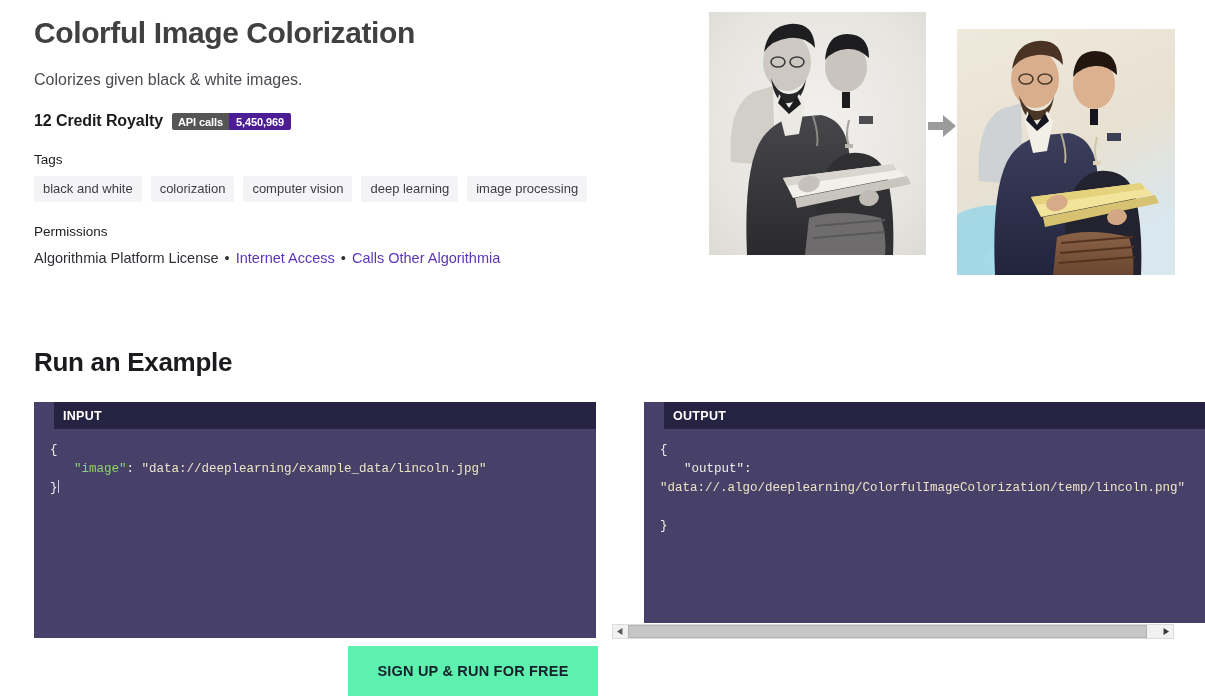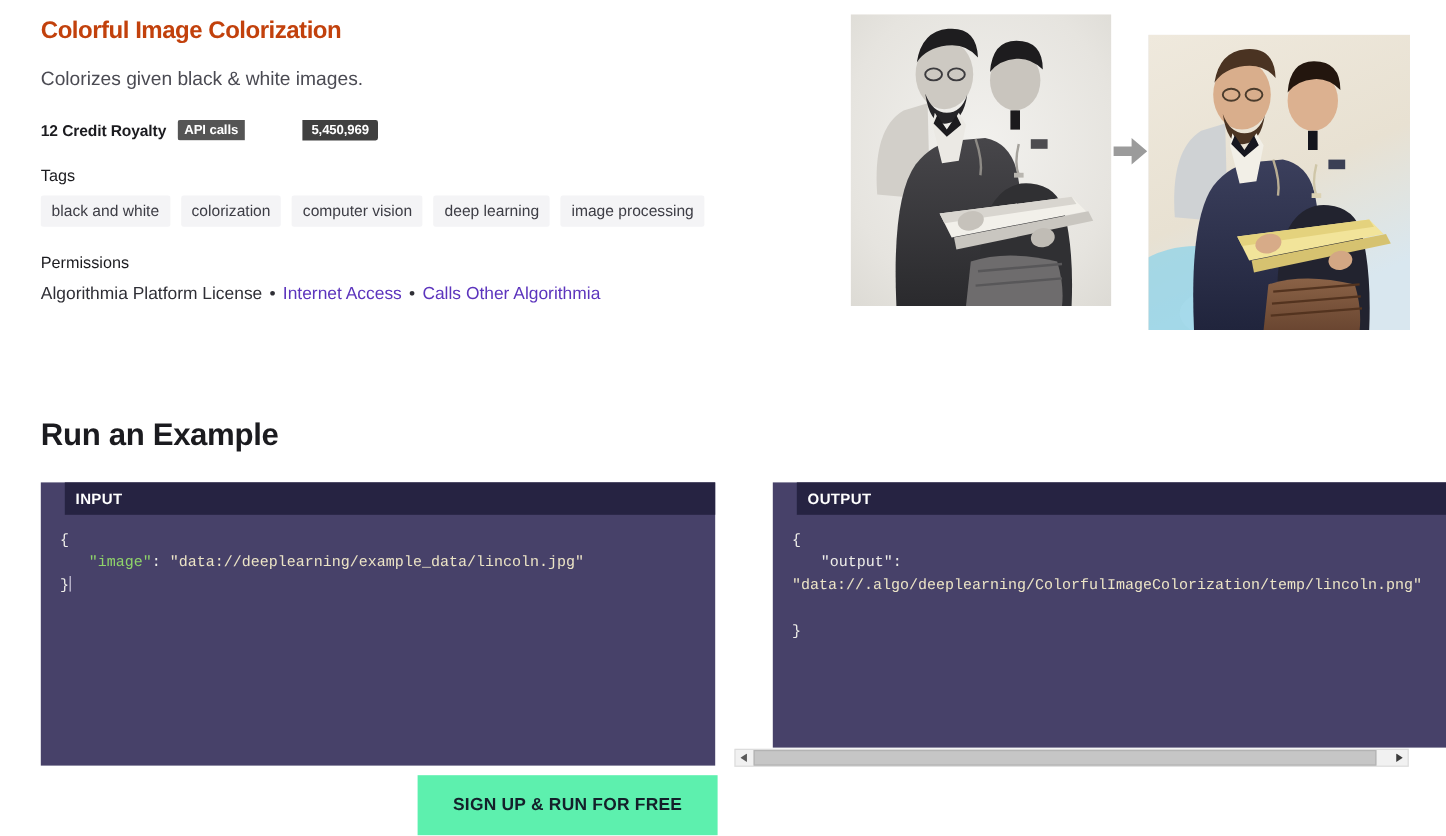--- a/index.html
+++ b/index.html
@@ -30,10 +30,10 @@
     width: 640px;
   }
   .algo-title {
-    font-size: 20px;
+    font-size: 30px;
     font-weight: bold;
     letter-spacing: -0.4px;
-    color: #c2410c;
+    color: #404040;
     margin: 0;
     line-height: 1.25;
   }

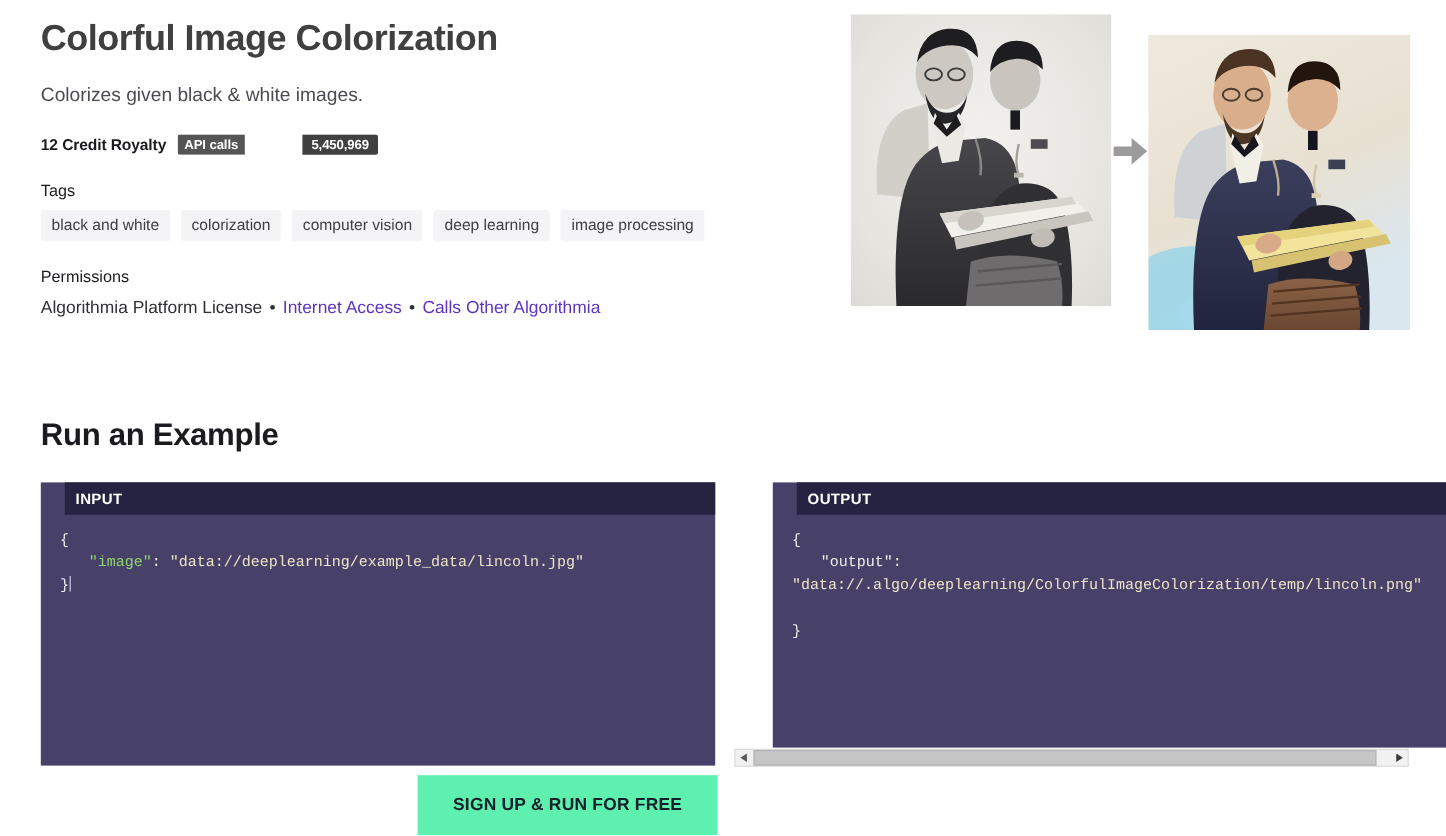--- a/index.html
+++ b/index.html
@@ -50,7 +50,7 @@
     margin-top: 22px;
   }
   .royalty-text {
-    font-size: 13px;
+    font-size: 16px;
     font-weight: bold;
     color: #1b1b1f;
     letter-spacing: -0.1px;

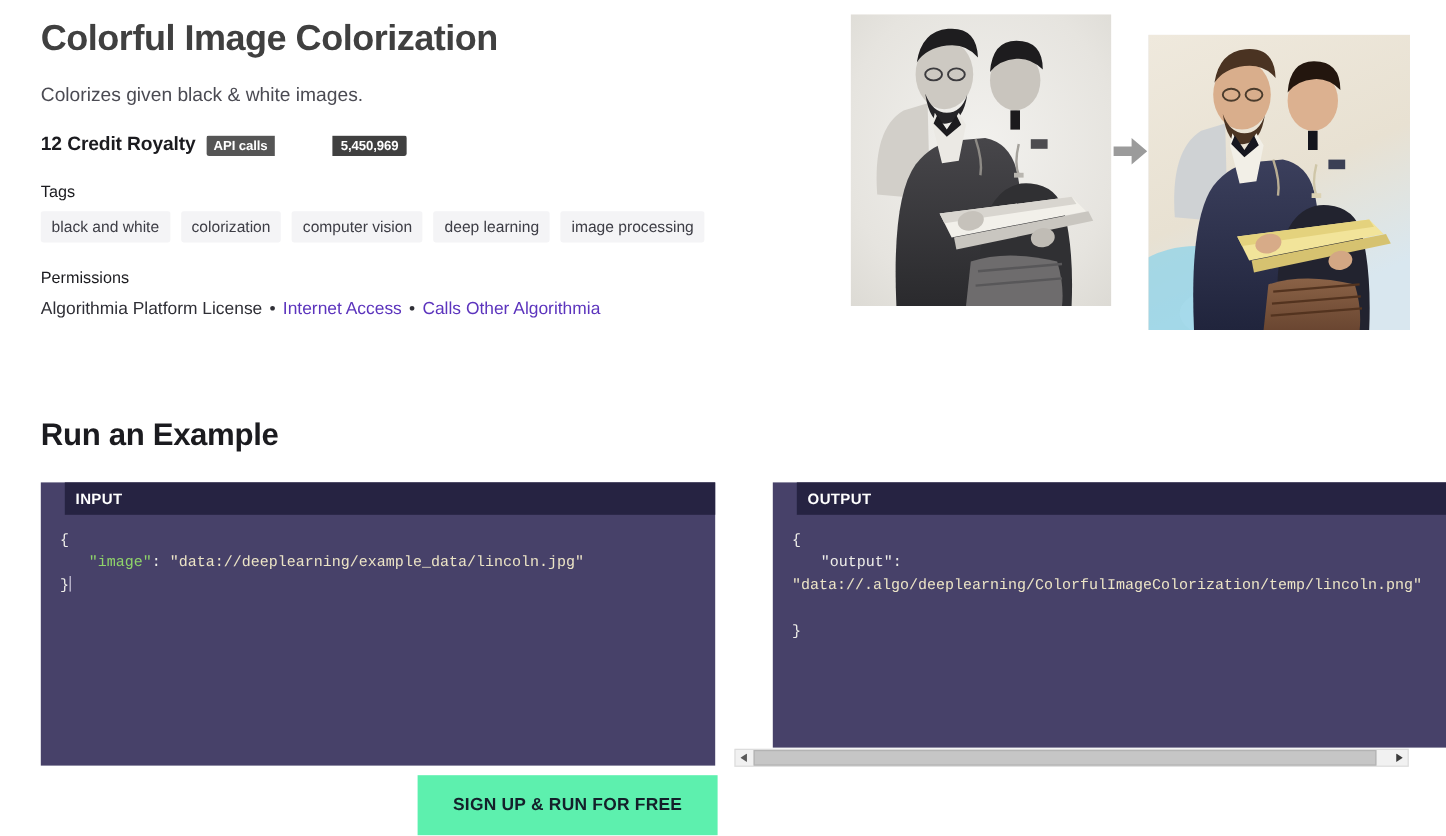--- a/index.html
+++ b/index.html
@@ -73,11 +73,10 @@
     text-align: right;
   }
   .api-badge-value {
-    background: #404040;
+    background: #4c1d95;
     color: #ffffff;
     padding: 4px 7px 17px 7px;
     letter-spacing: -0.1px;
-    margin-left: 48px;
   }
 
   .section-label {

